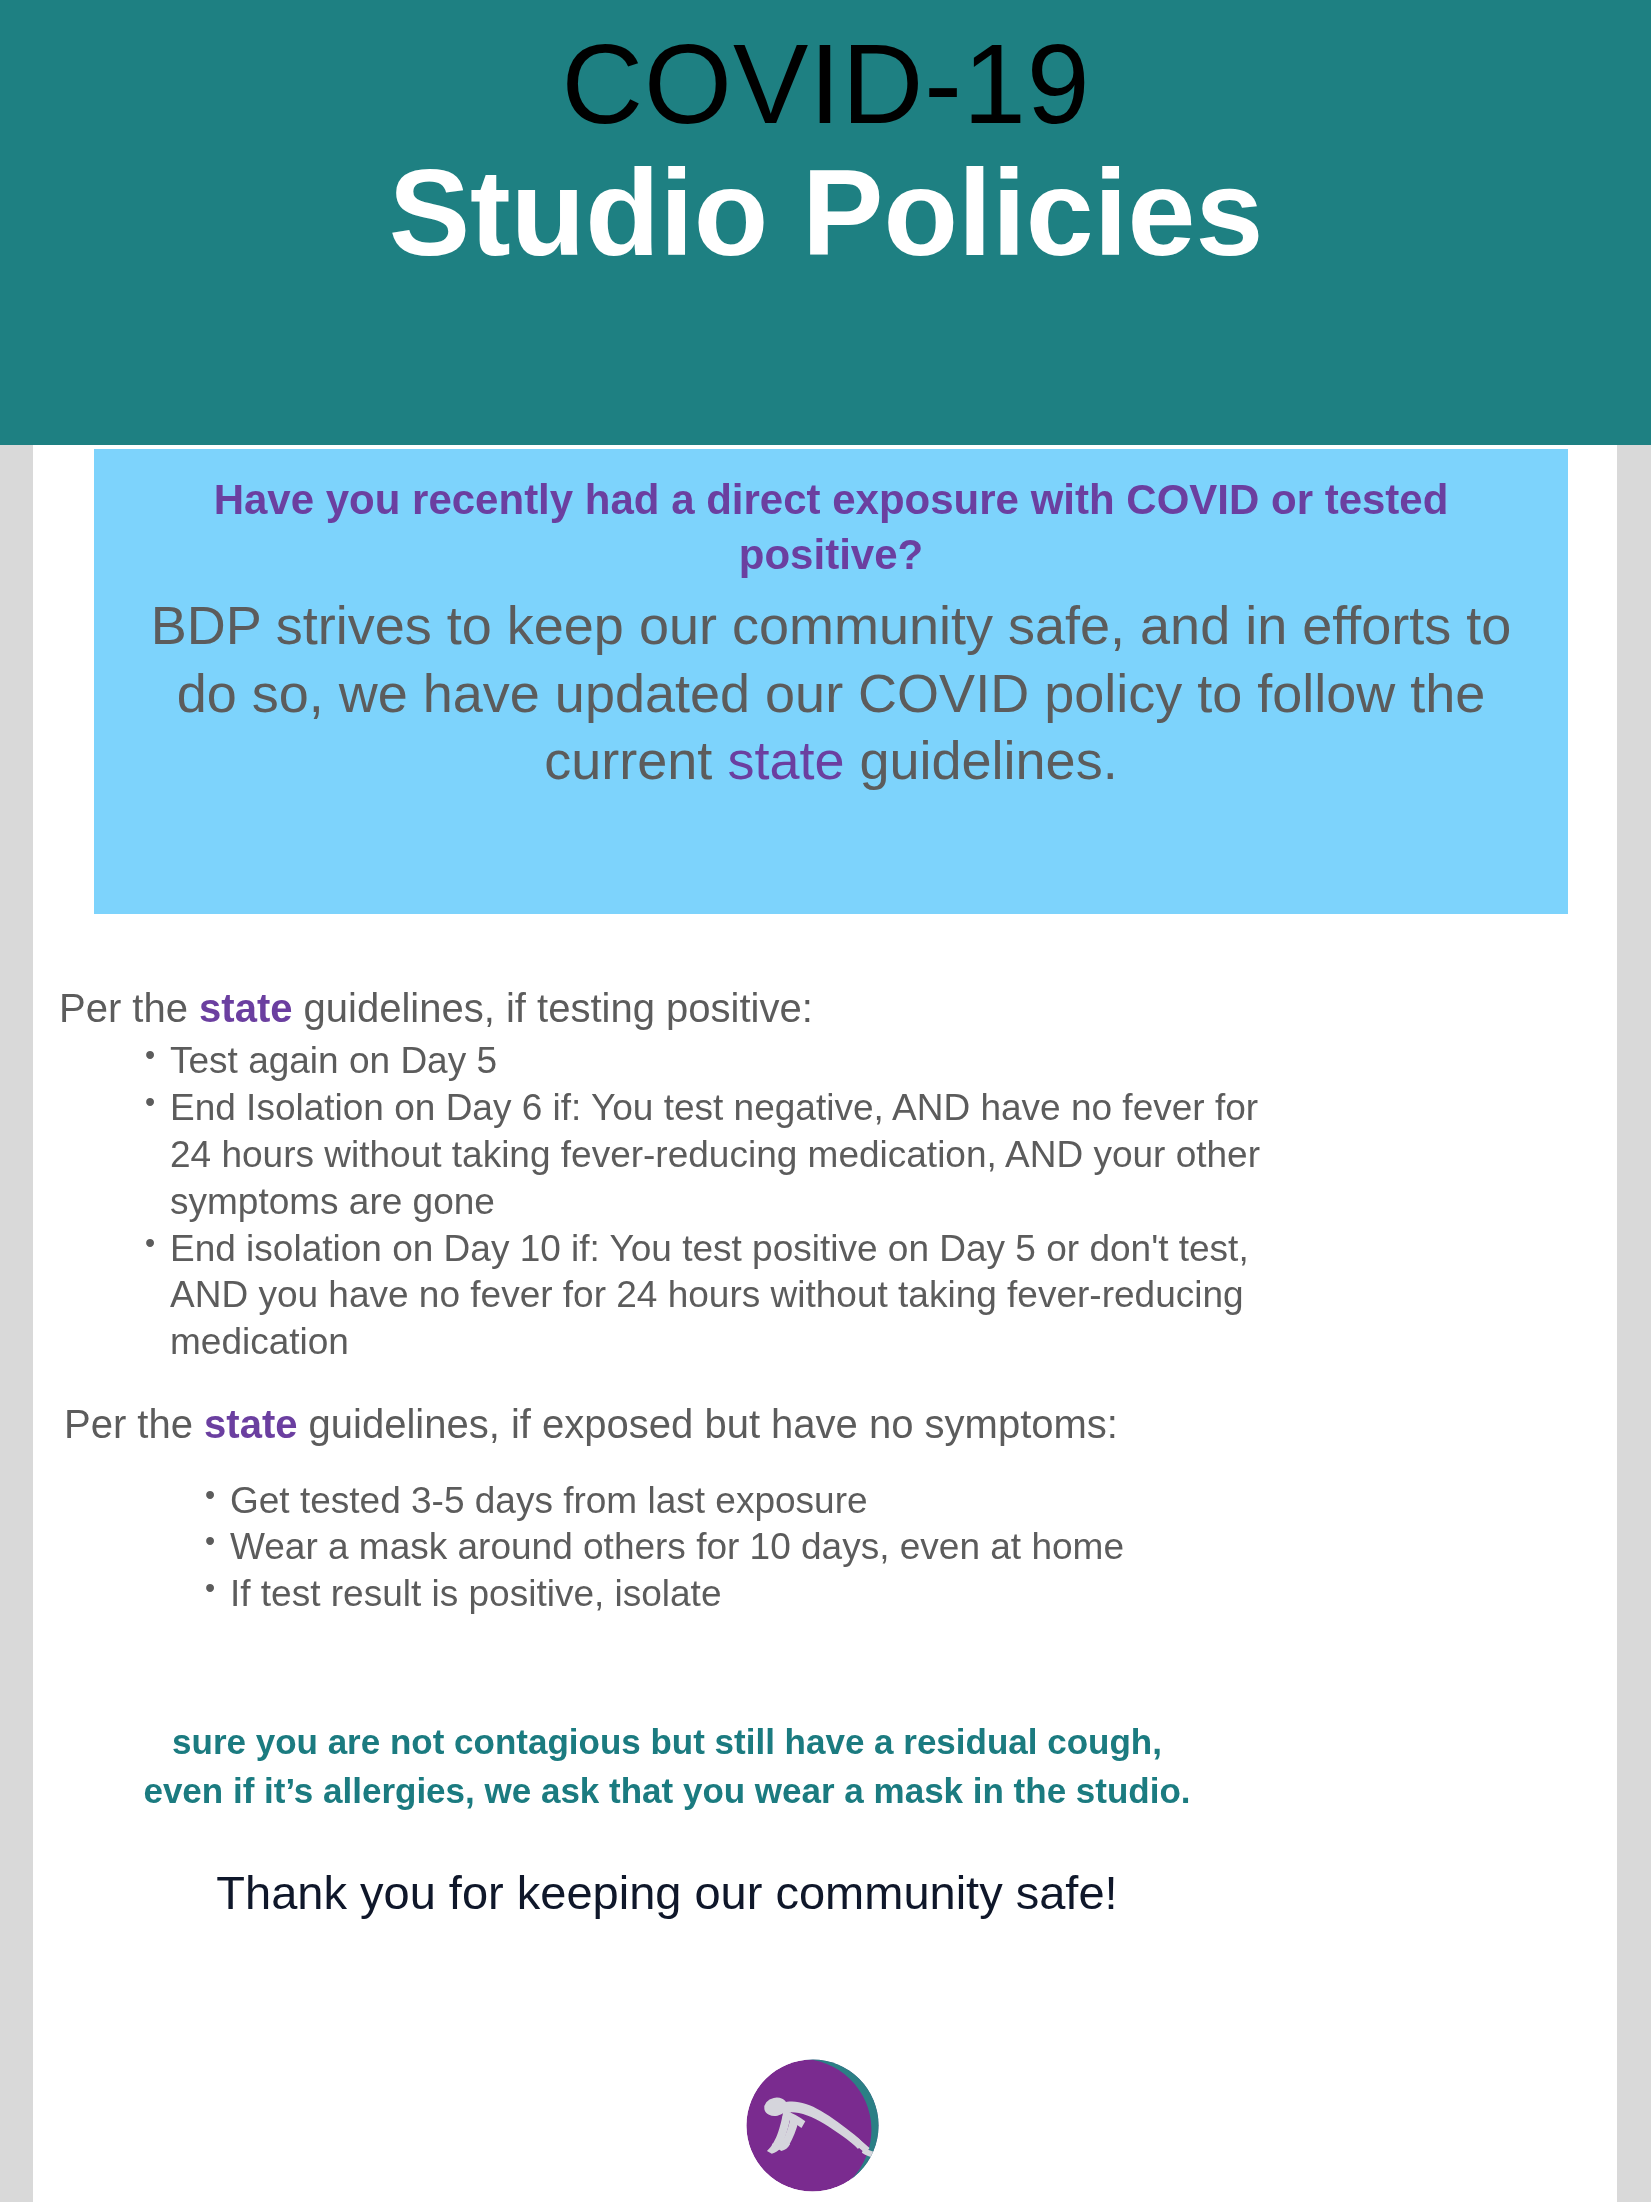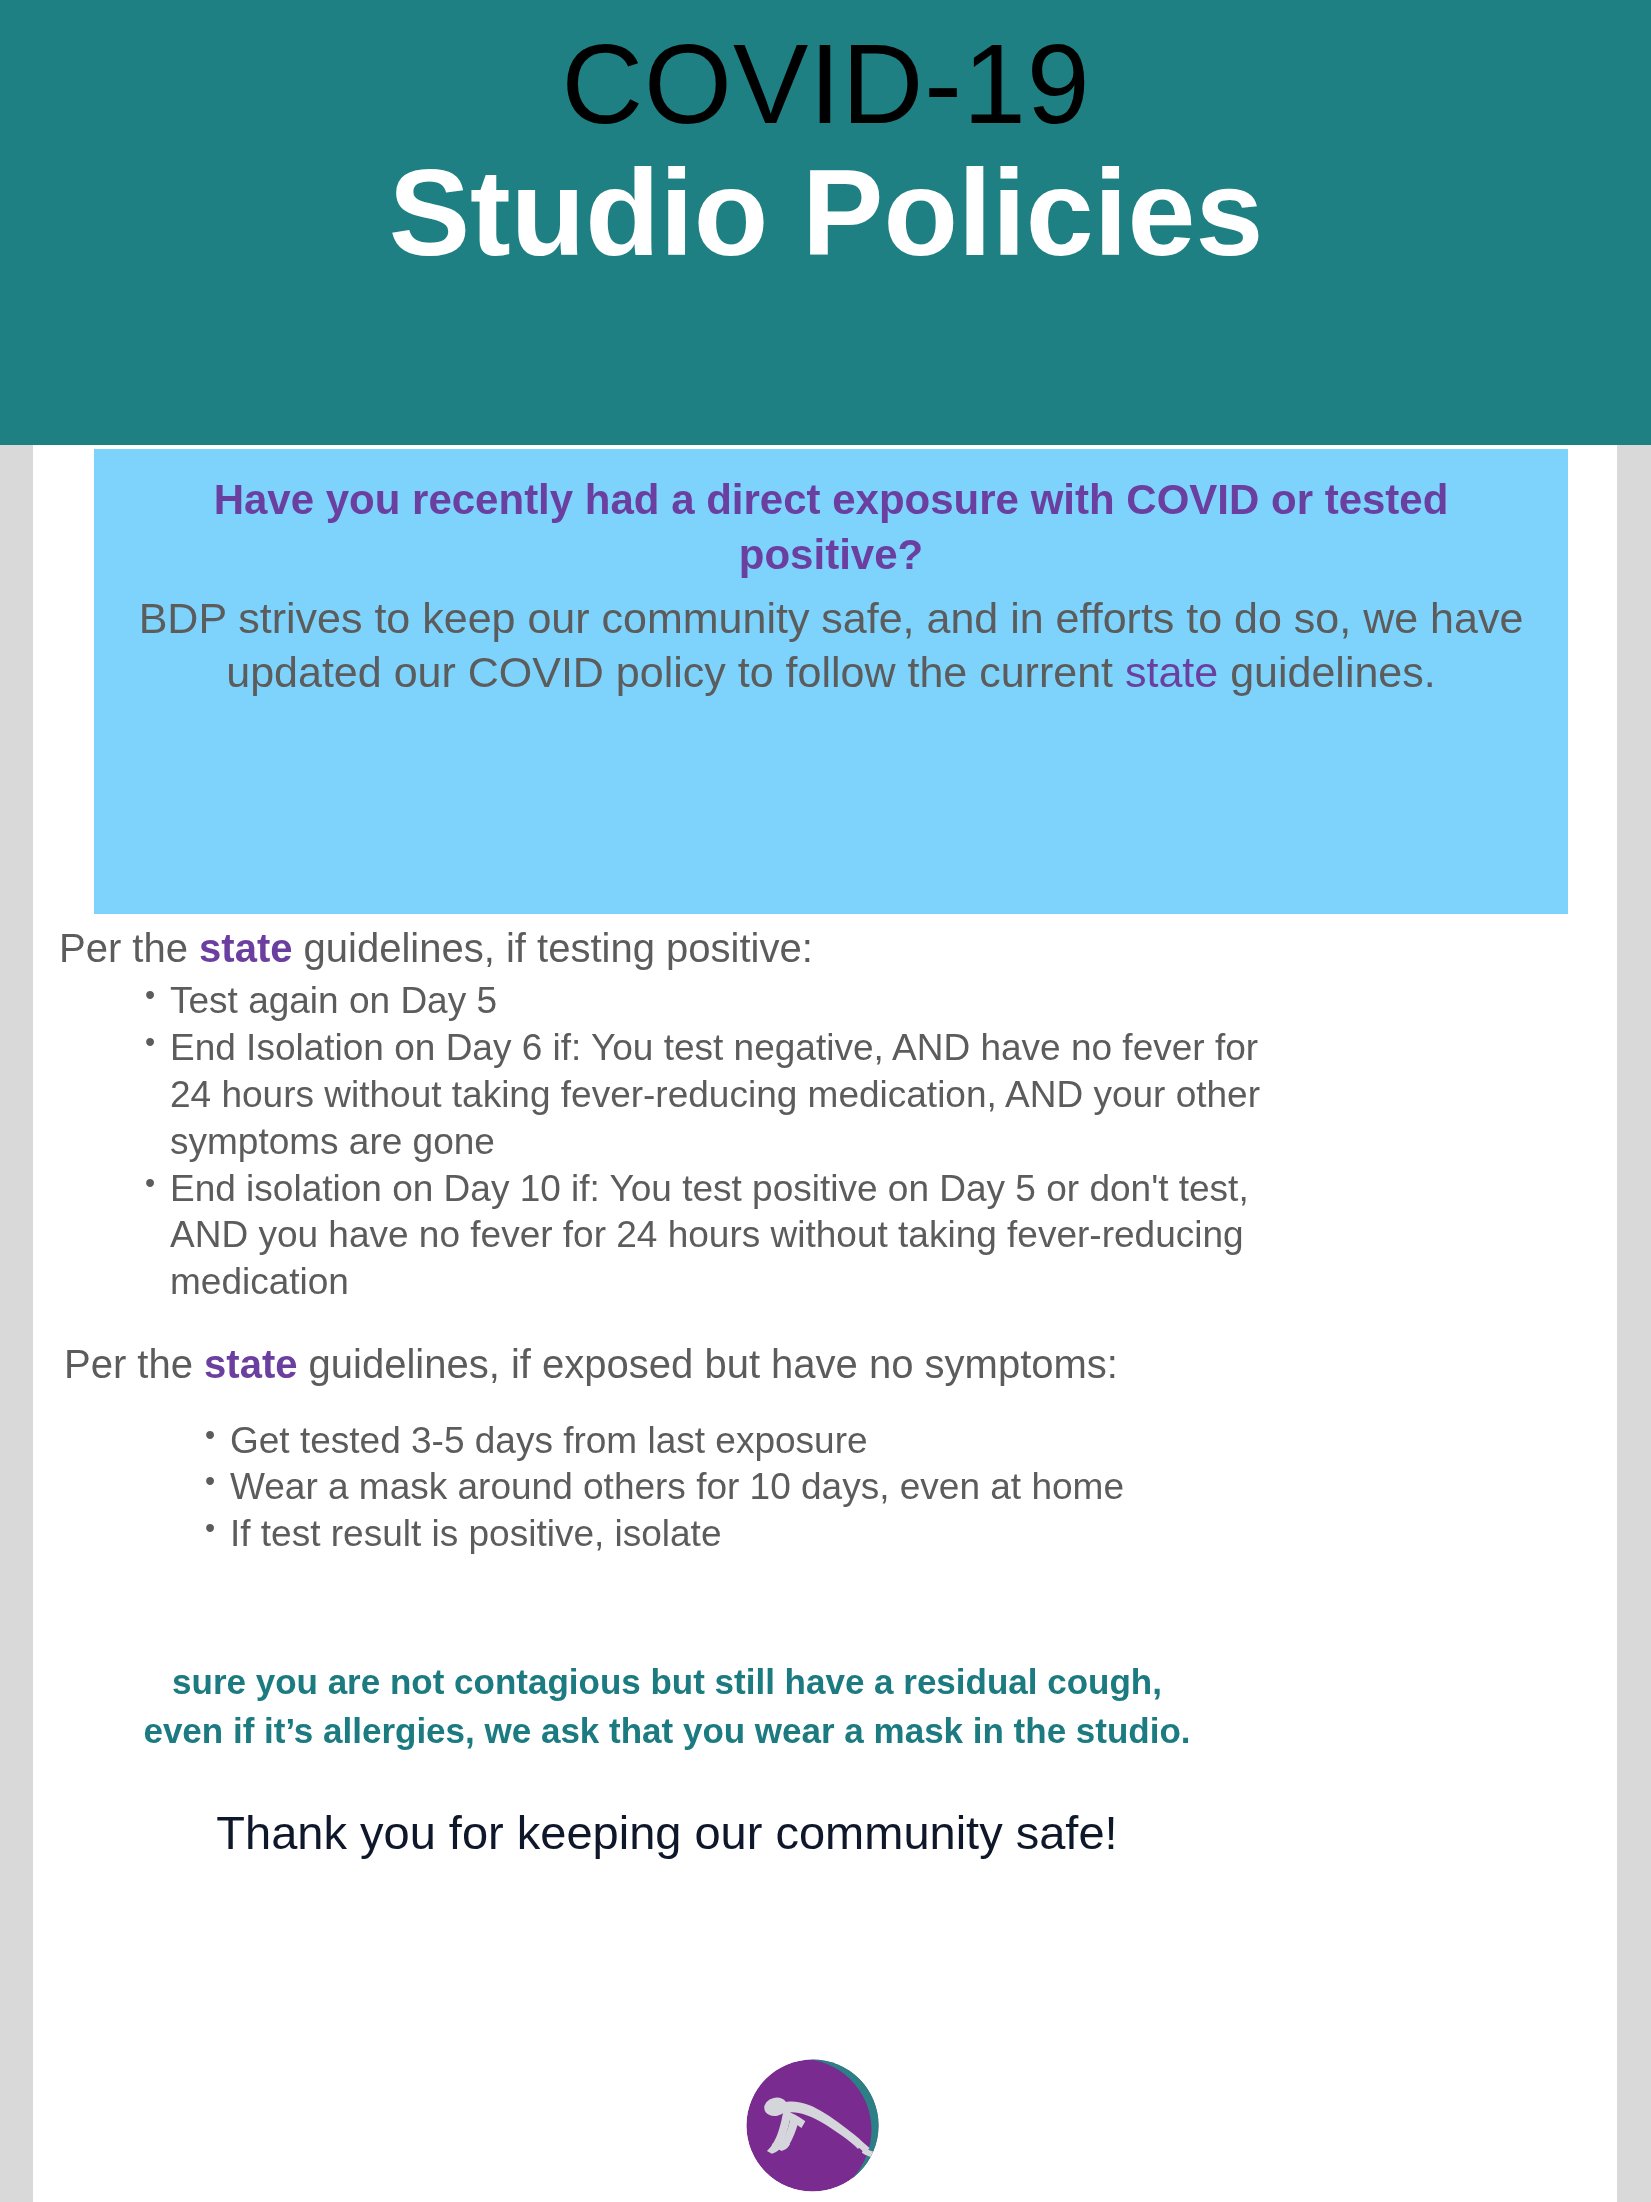--- a/index.html
+++ b/index.html
@@ -88,7 +88,7 @@
     margin-top: 9.6px;
     color: #5c5c5c;
     font-weight: 400;
-    font-size: 43px;
+    font-size: 54px;
     line-height: 1.25;
   }
   .state-hl { color: #6b3fa0; }

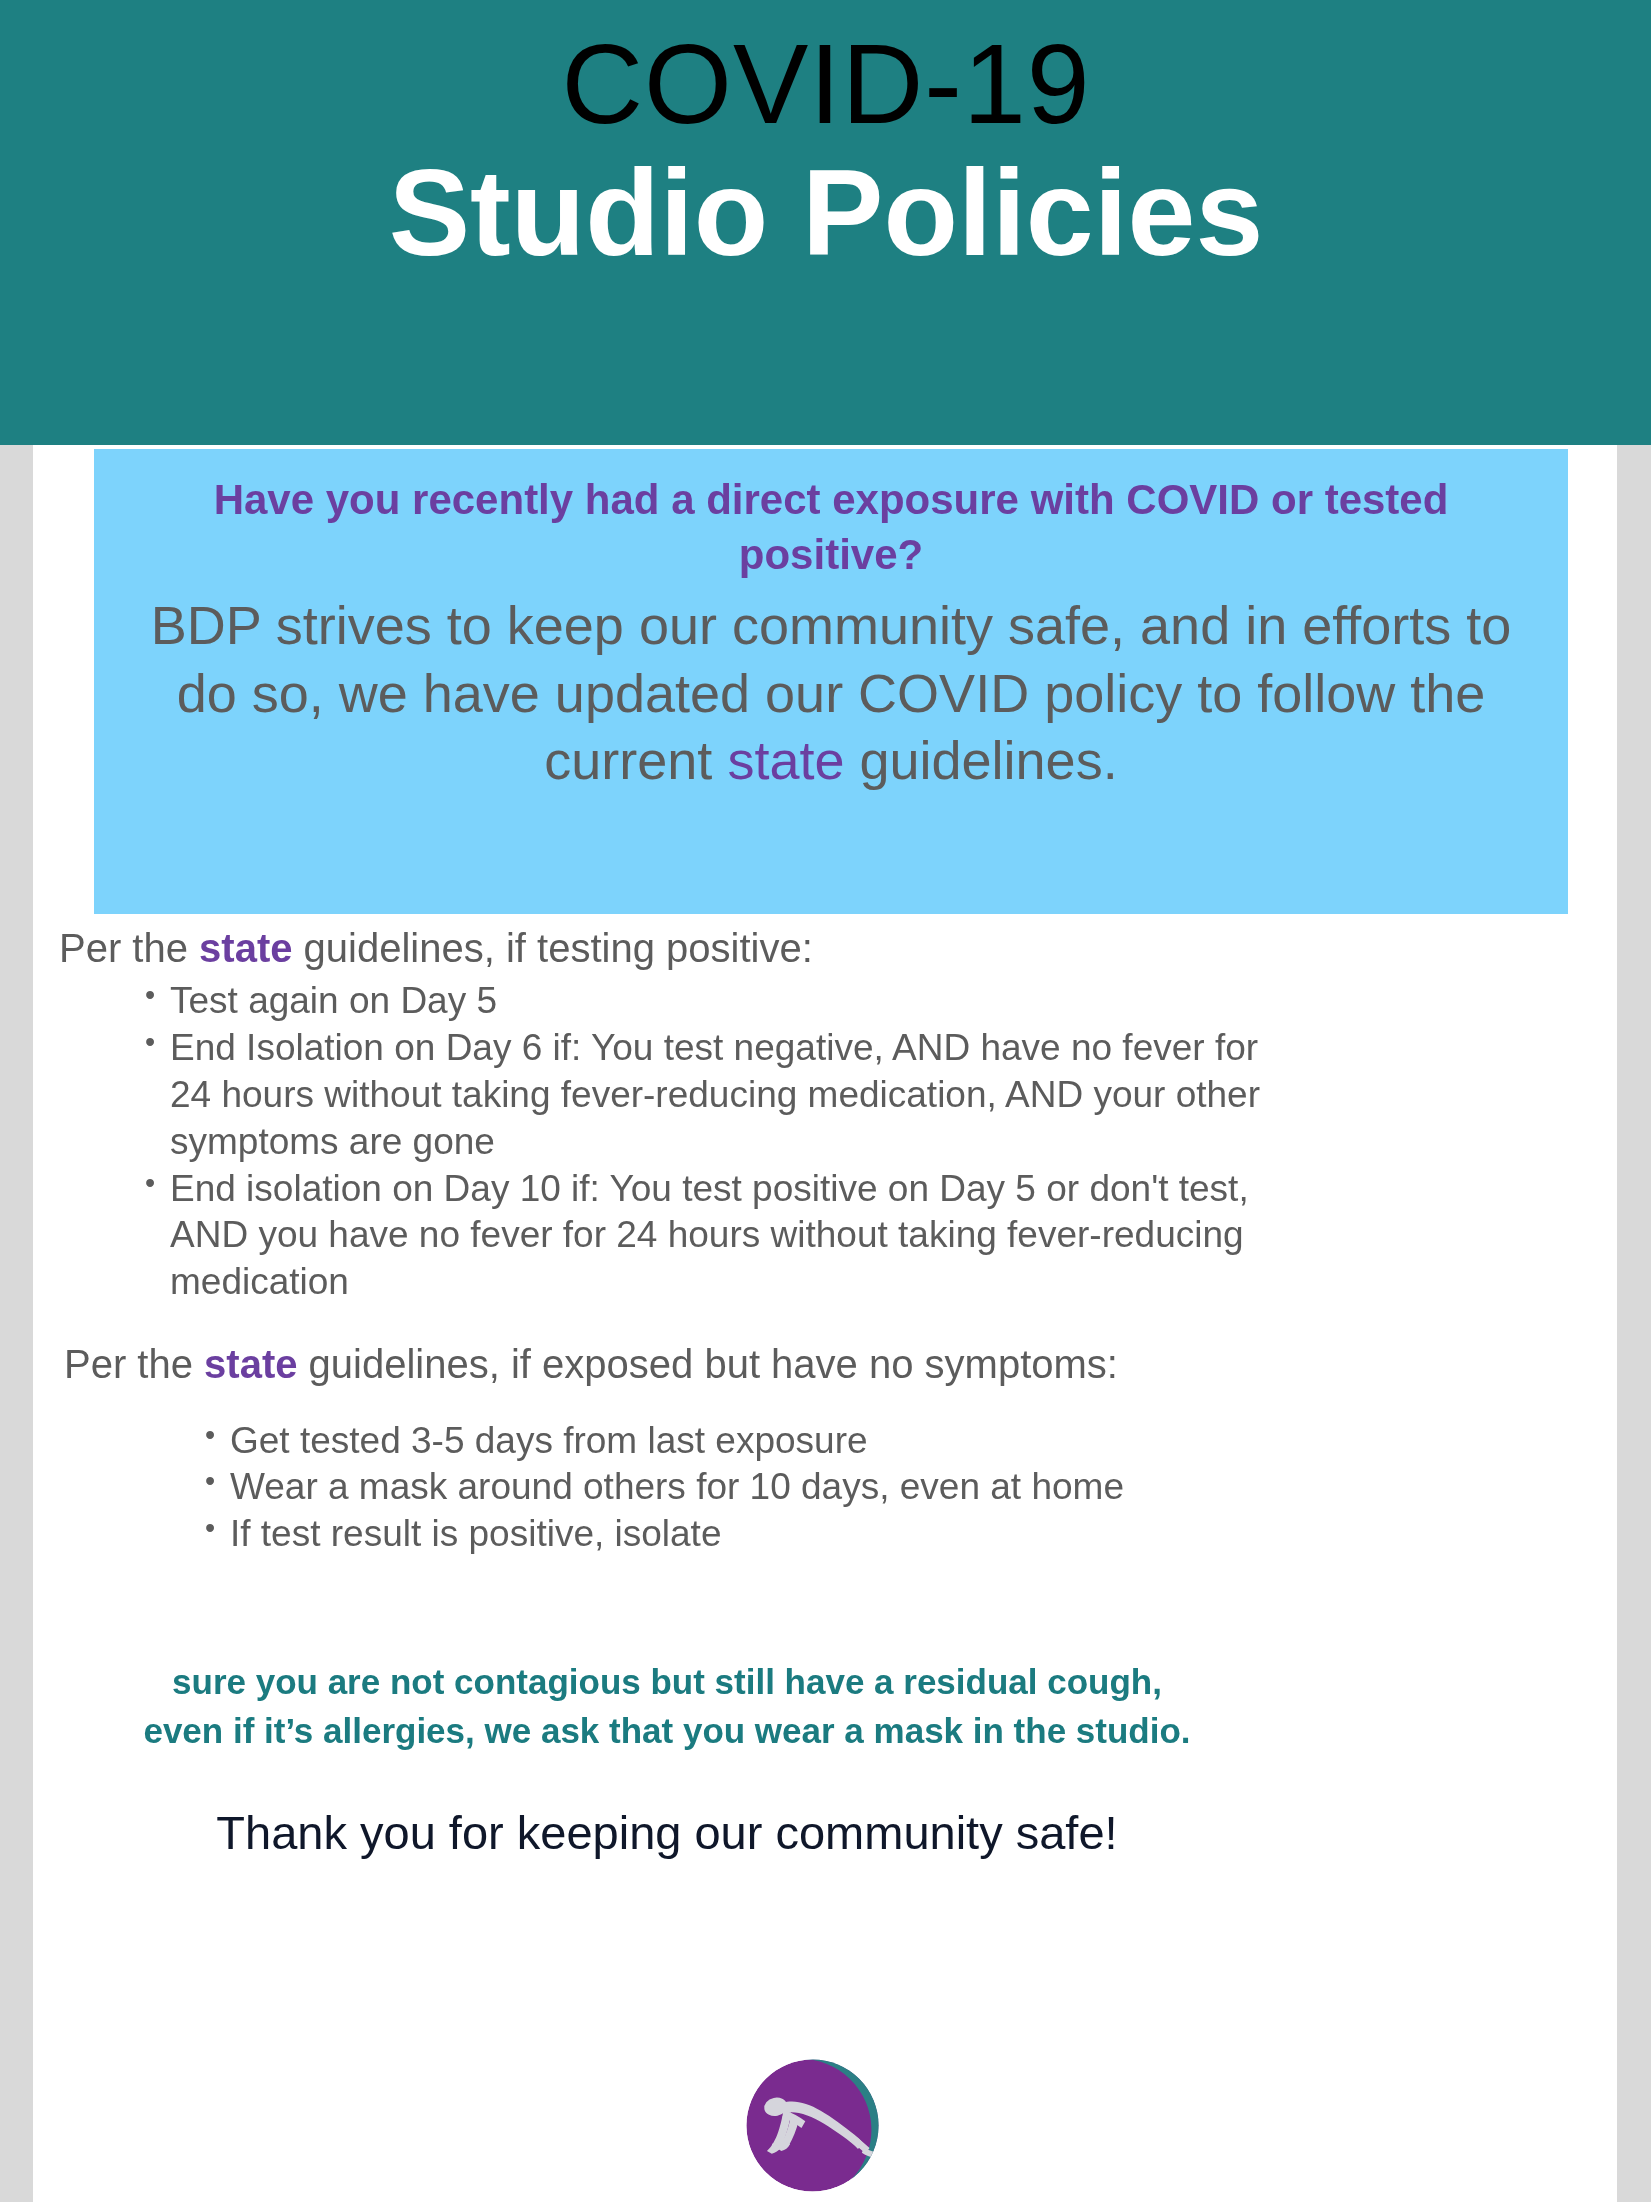--- a/index.html
+++ b/index.html
@@ -98,7 +98,7 @@
   .content {
     position: absolute;
     left: 33px;
-    top: 924px;
+    top: 984px;
     width: 1268px;
   }
   .section-lead {

